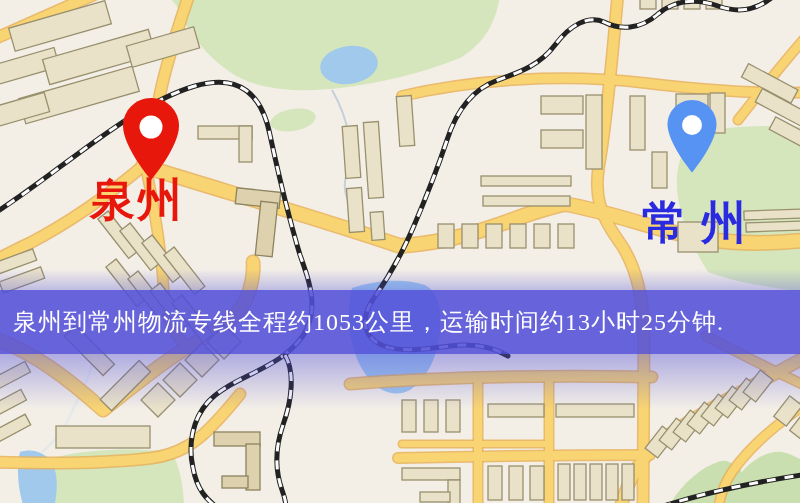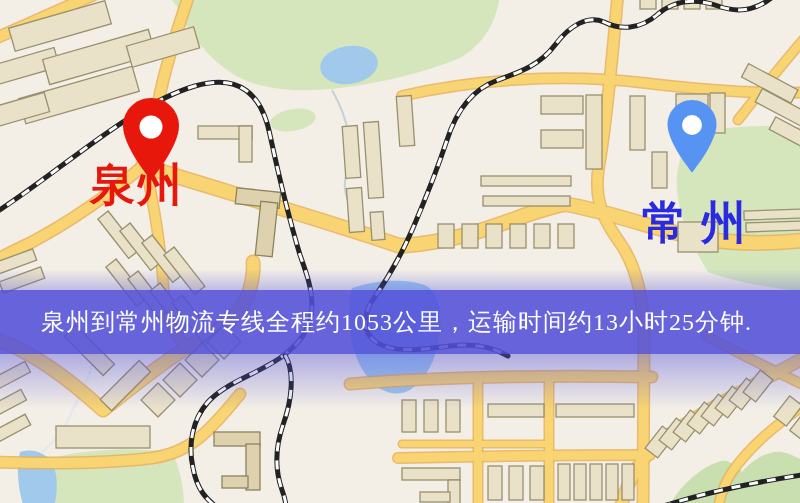--- a/index.html
+++ b/index.html
@@ -28,7 +28,7 @@
     position:absolute;font-weight:700;font-size:45px;line-height:1;
     white-space:nowrap;
   }
-  .origin-label{left:90px;top:163px;color:#e8170c;letter-spacing:2px;}
+  .origin-label{left:90px;top:178px;color:#e8170c;letter-spacing:2px;}
   .dest-label{left:642px;top:178px;color:#2a2ae0;letter-spacing:14px;margin-top:23px;}
 
   .banner{

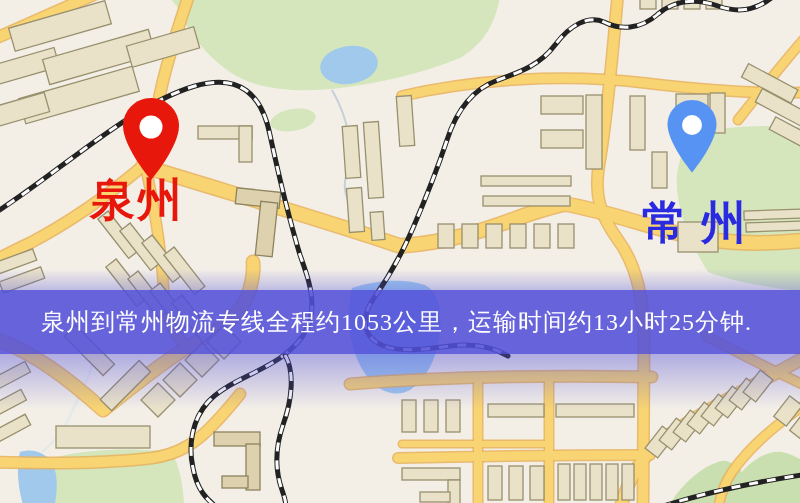--- a/index.html
+++ b/index.html
@@ -34,7 +34,7 @@
   .banner{
     position:absolute;left:0;top:290px;width:800px;height:64px;
     background:rgba(82,80,218,0.88);
-    display:flex;align-items:center;box-sizing:border-box;padding-left:41px;
+    display:flex;align-items:center;box-sizing:border-box;padding-left:13px;
   }
   .banner span{
     color:#ffffff;font-size:24px;letter-spacing:1px;white-space:nowrap;

